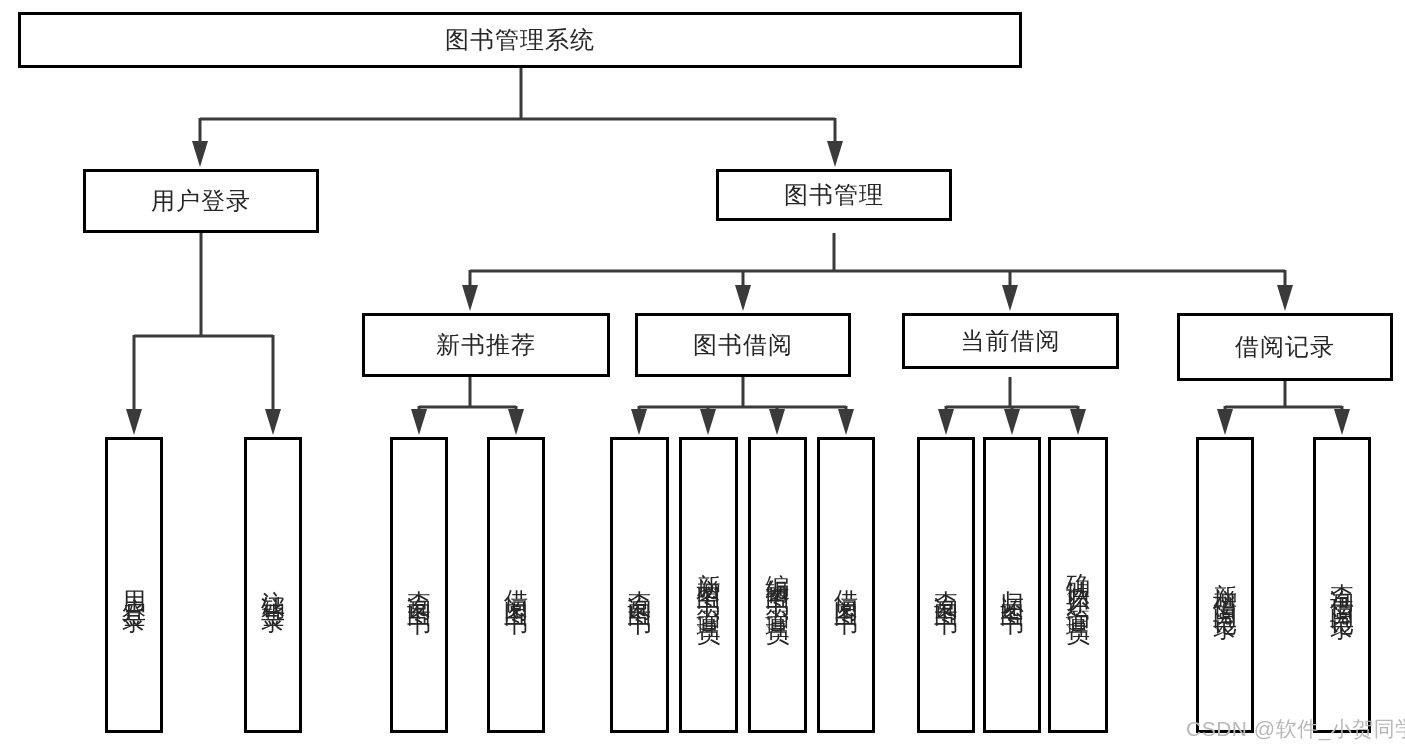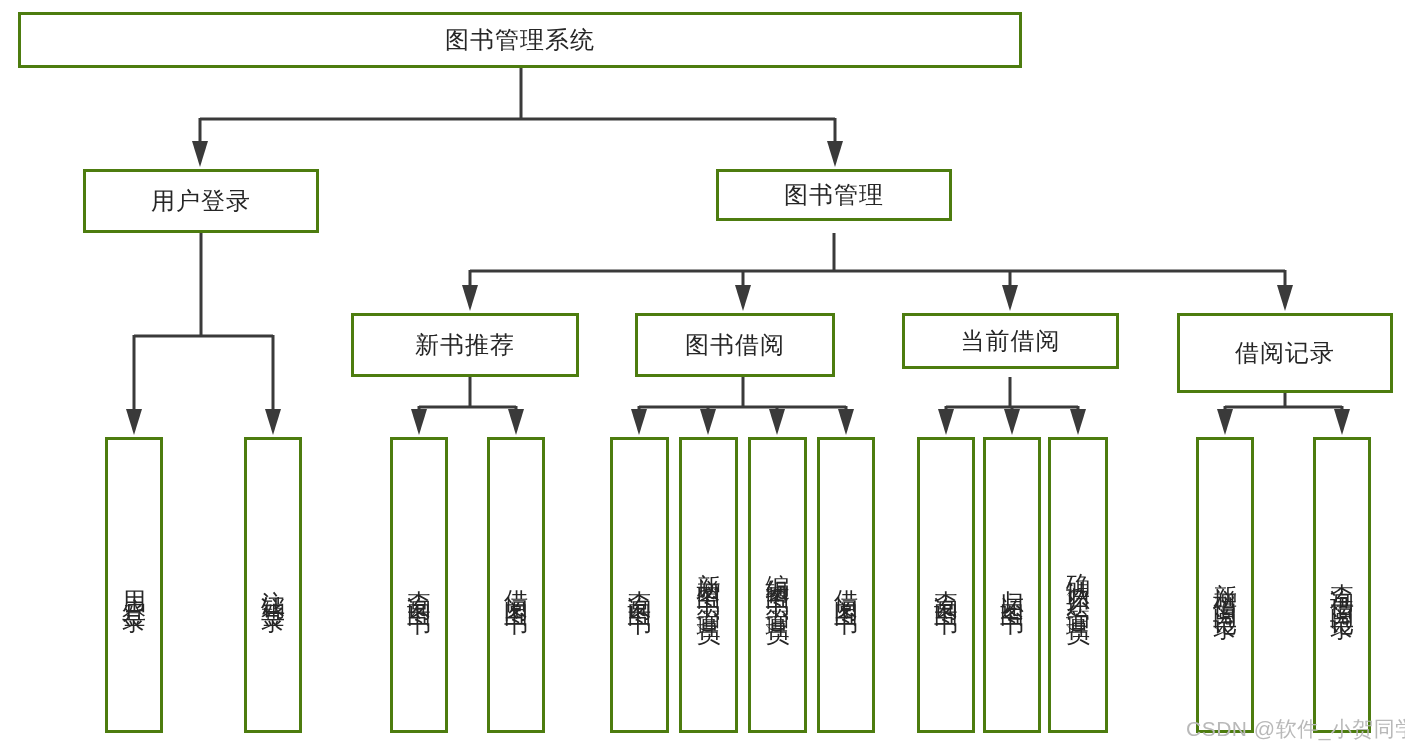--- a/index.html
+++ b/index.html
@@ -20,7 +20,7 @@
     position: absolute;
     box-sizing: border-box;
     background: #ffffff;
-    border: 3px solid #4d7c0f;
+    border: 3px solid #000000;
     display: flex;
     align-items: center;
     justify-content: center;

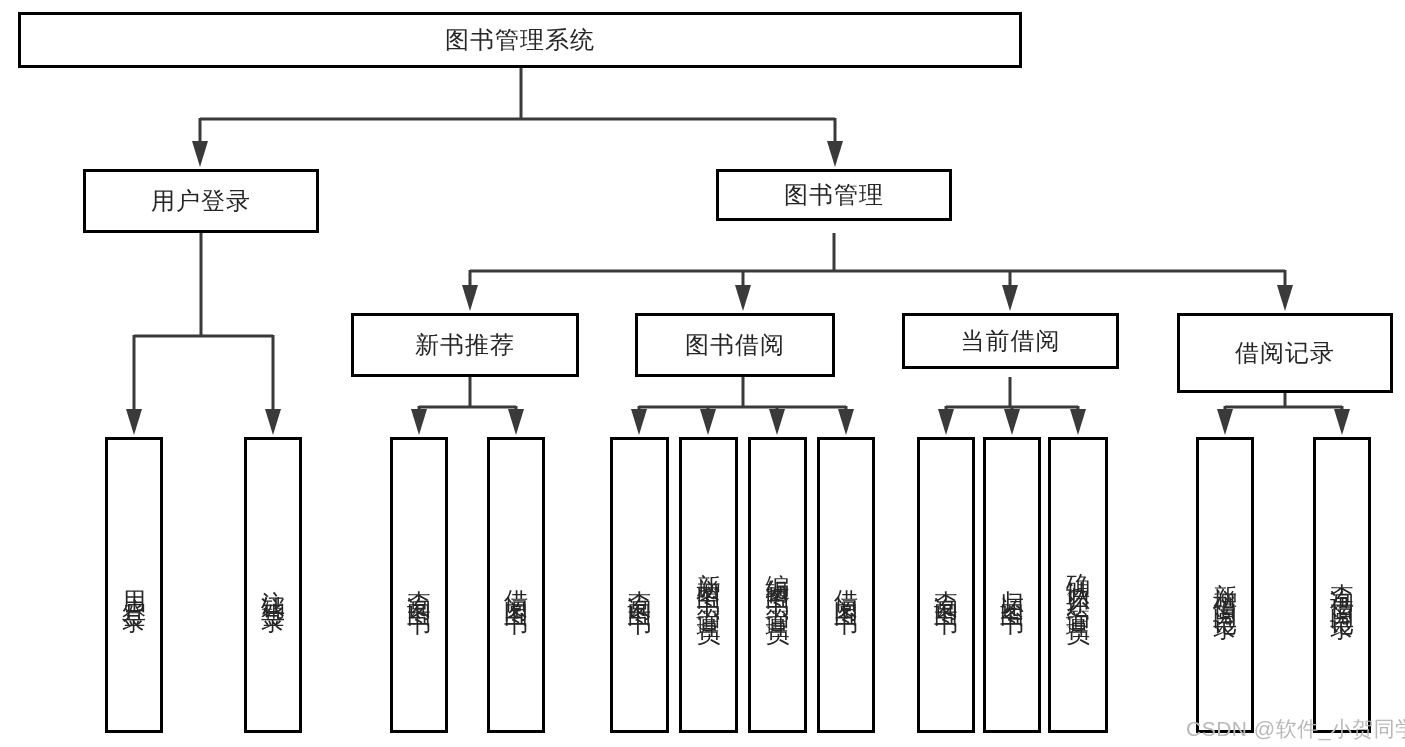--- a/index.html
+++ b/index.html
@@ -94,7 +94,7 @@
     <span>图书管理</span>
   </div>
 
-  <div class="node" style="left:351px;top:313px;width:228px;height:64px">
+  <div class="node" style="left:362px;top:313px;width:248px;height:64px">
     <span>新书推荐</span>
   </div>
   <div class="node" style="left:635px;top:313px;width:200px;height:64px">

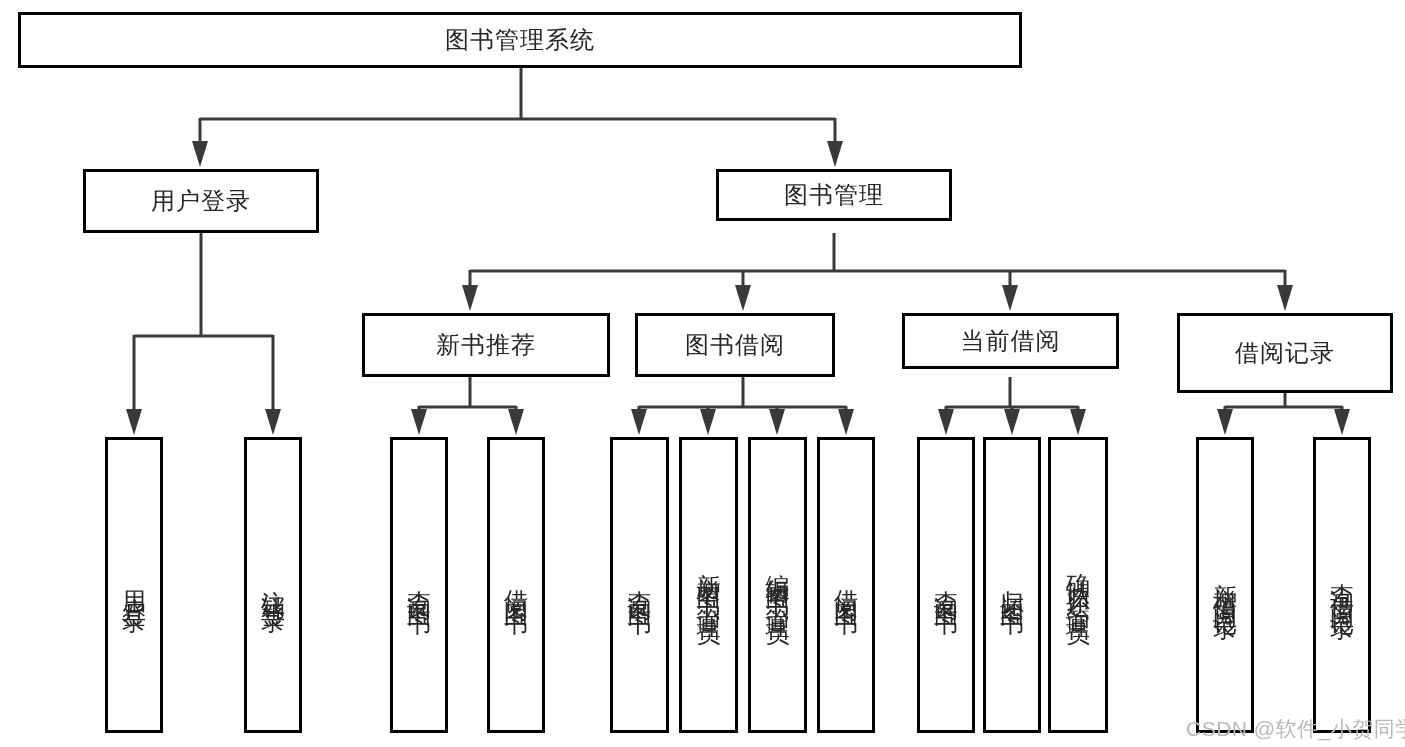--- a/index.html
+++ b/index.html
@@ -97,7 +97,7 @@
   <div class="node" style="left:362px;top:313px;width:248px;height:64px">
     <span>新书推荐</span>
   </div>
-  <div class="node" style="left:635px;top:313px;width:200px;height:64px">
+  <div class="node" style="left:635px;top:313px;width:216px;height:64px">
     <span>图书借阅</span>
   </div>
   <div class="node" style="left:902px;top:313px;width:217px;height:56px">

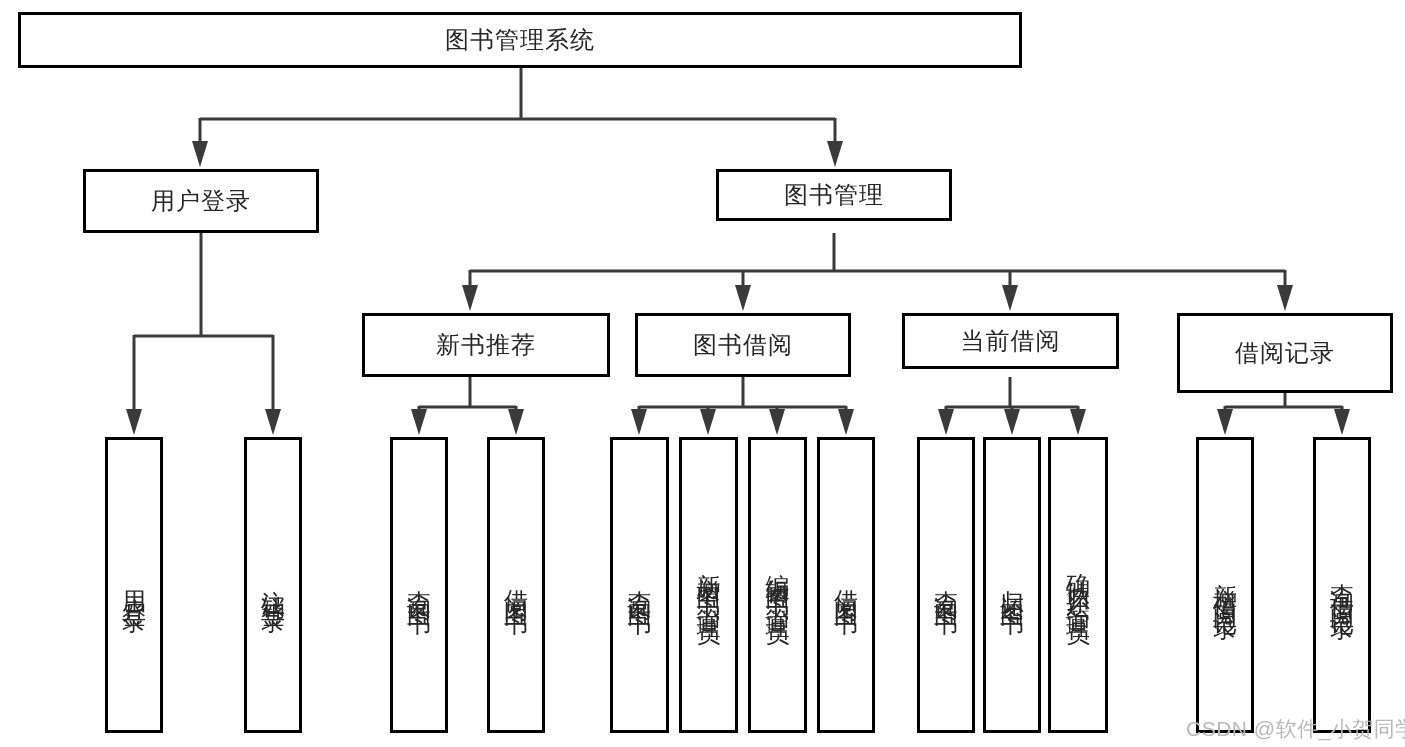--- a/index.html
+++ b/index.html
@@ -103,7 +103,7 @@
   <div class="node" style="left:902px;top:313px;width:217px;height:56px">
     <span>当前借阅</span>
   </div>
-  <div class="node" style="left:1177px;top:313px;width:216px;height:80px">
+  <div class="node" style="left:1177px;top:313px;width:216px;height:68px">
     <span>借阅记录</span>
   </div>
 

